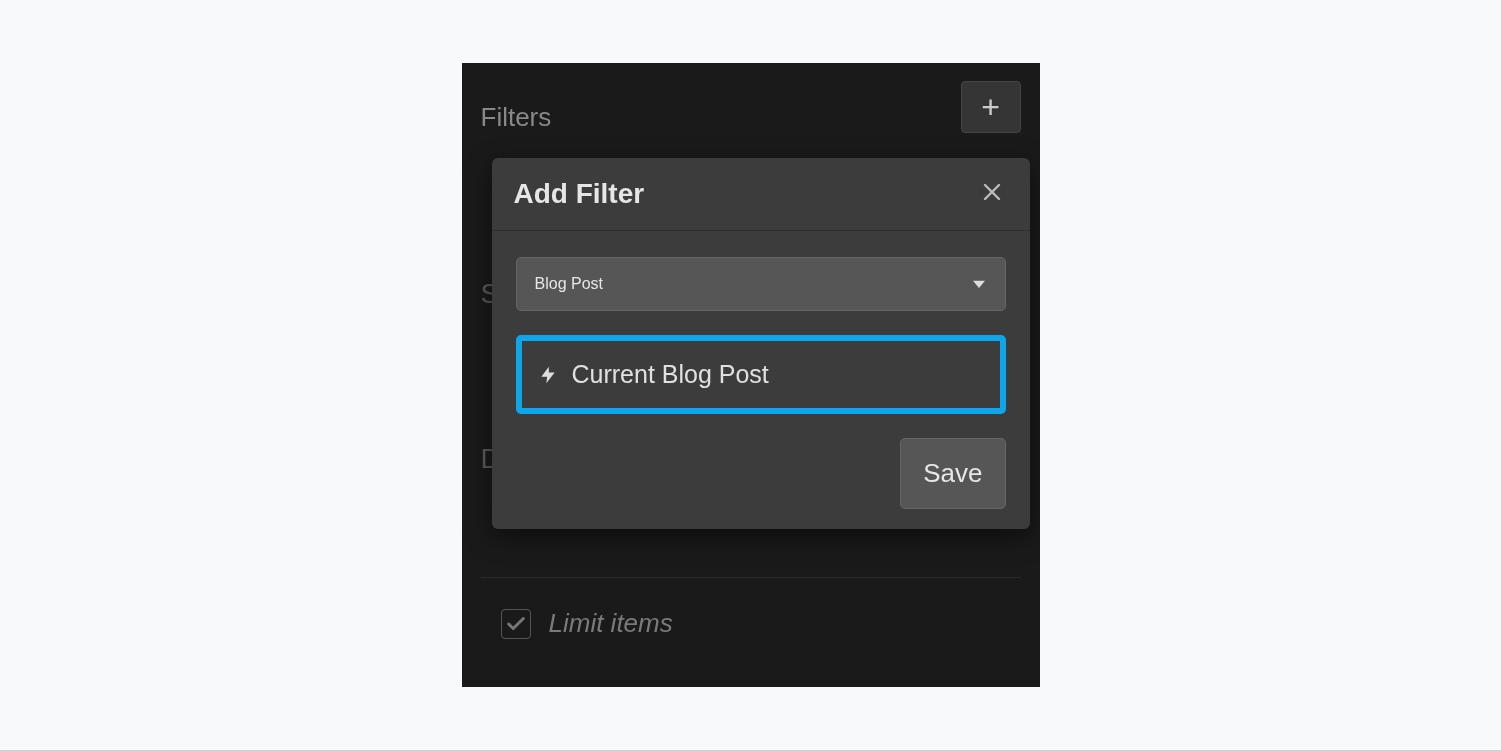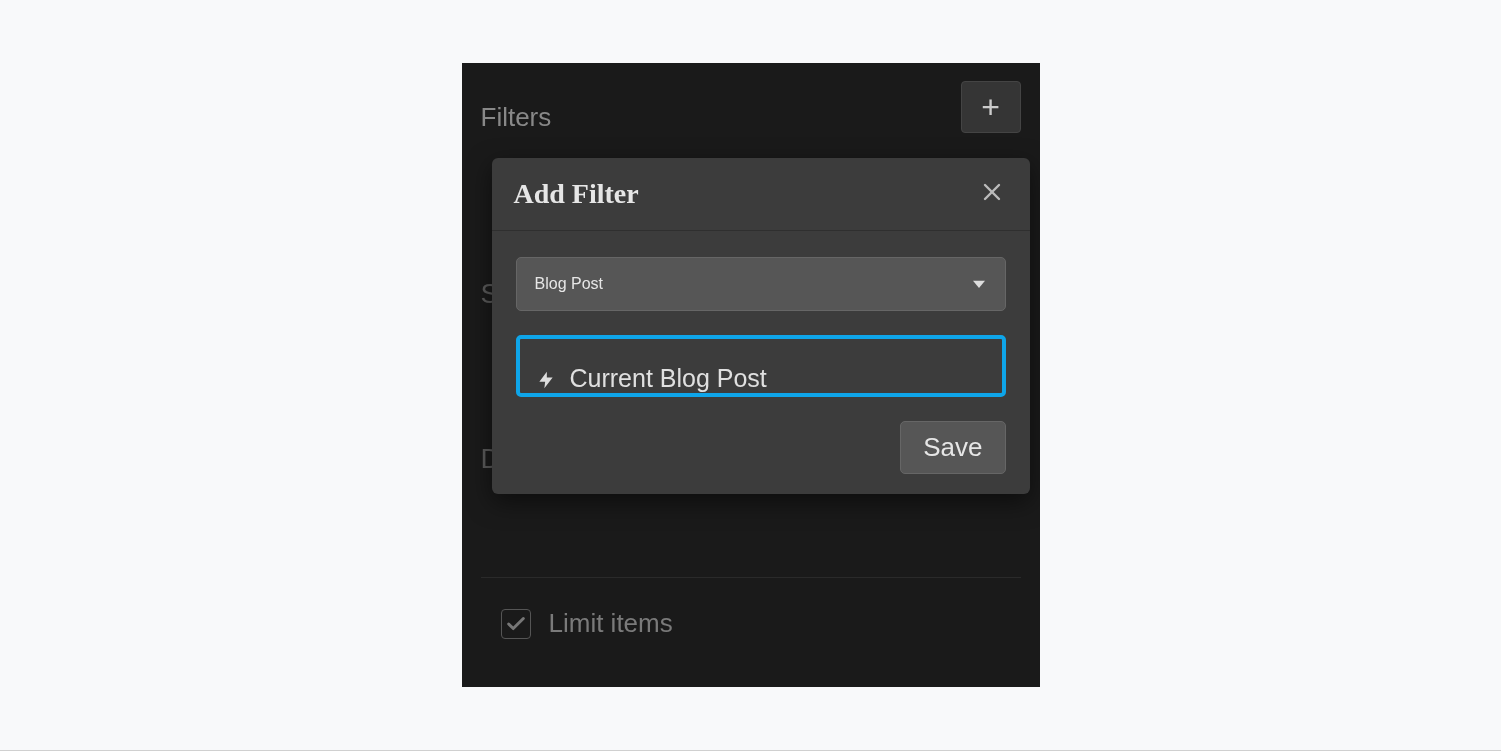--- a/index.html
+++ b/index.html
@@ -113,7 +113,6 @@
       color: #e6e6e6;
       font-size: 28px;
       font-weight: 600;
-      font-family: Liberation Serif, serif;
     }
     .close-btn {
       color: #bbb;

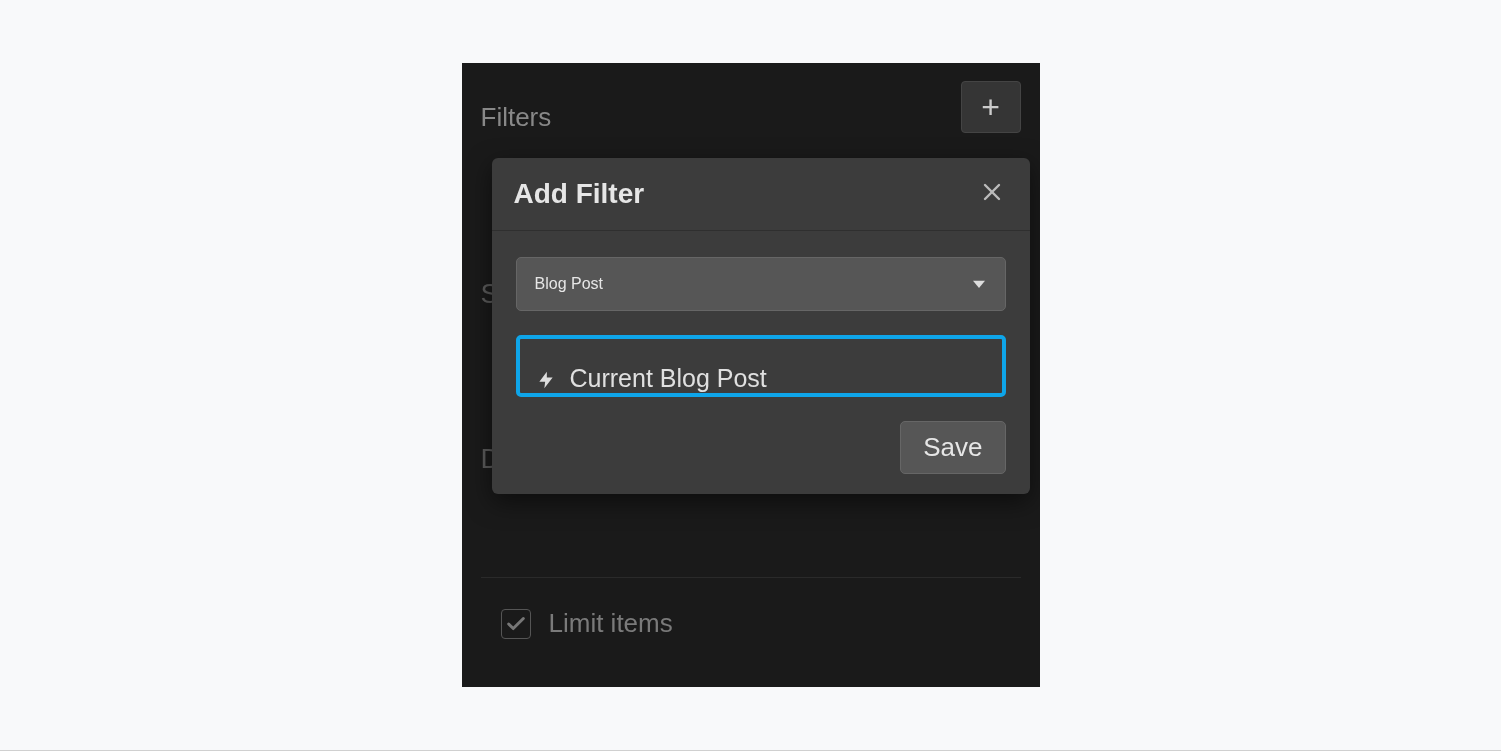--- a/index.html
+++ b/index.html
@@ -144,12 +144,12 @@
     }
     .value-field {
       width: 100%;
-      height: 62px;
+      height: 79px;
       background: #3c3c3c;
-      border: 4px solid #0ea5e9;
+      border: 6px solid #0ea5e9;
       border-radius: 5px;
       display: flex;
-      align-items: flex-end;
+      align-items: center;
       padding: 0 16px;
       gap: 14px;
       margin-bottom: 24px;

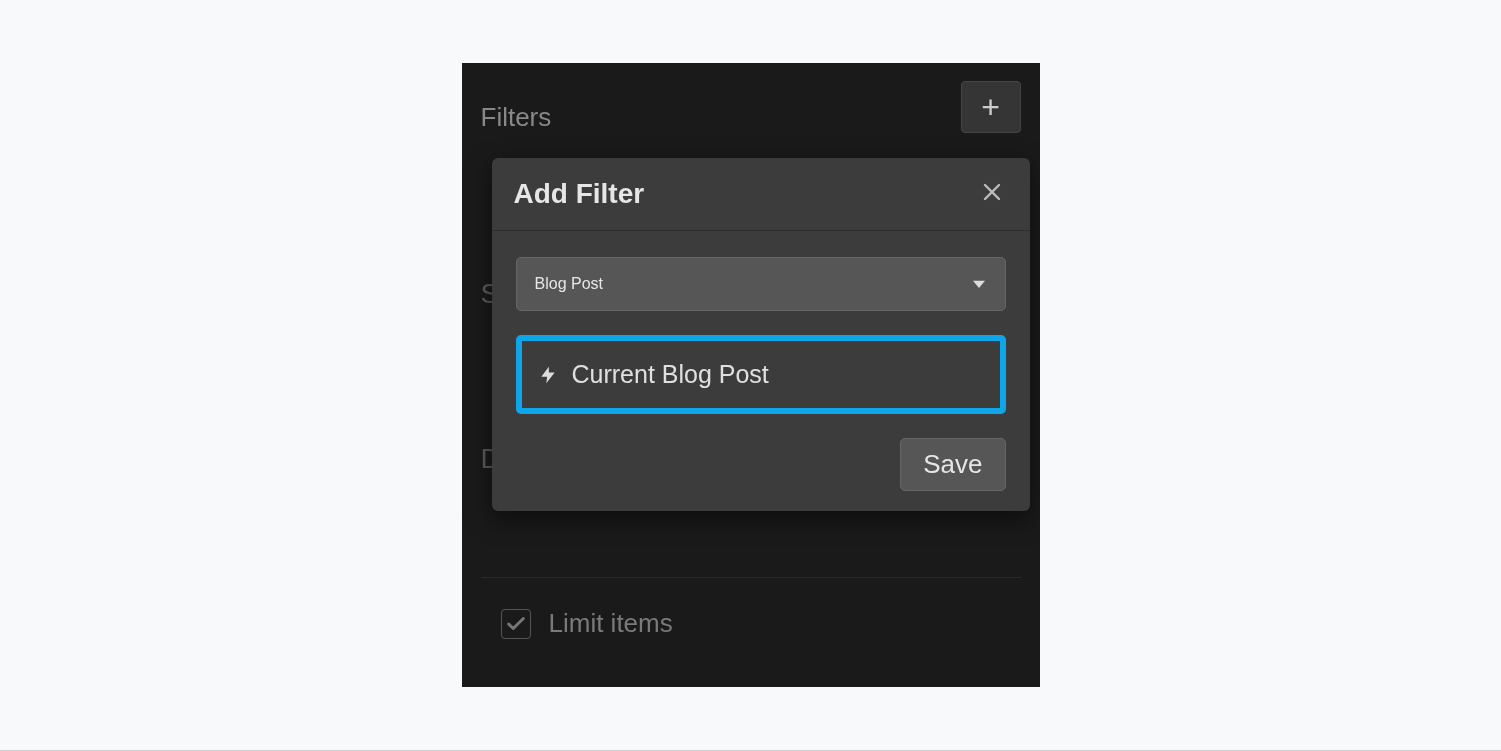--- a/index.html
+++ b/index.html
@@ -172,7 +172,7 @@
       border-radius: 5px;
       color: #e6e6e6;
       font-size: 26px;
-      padding: 10px 22px;
+      padding: 19px 22px;
       cursor: pointer;
     }
   </style>

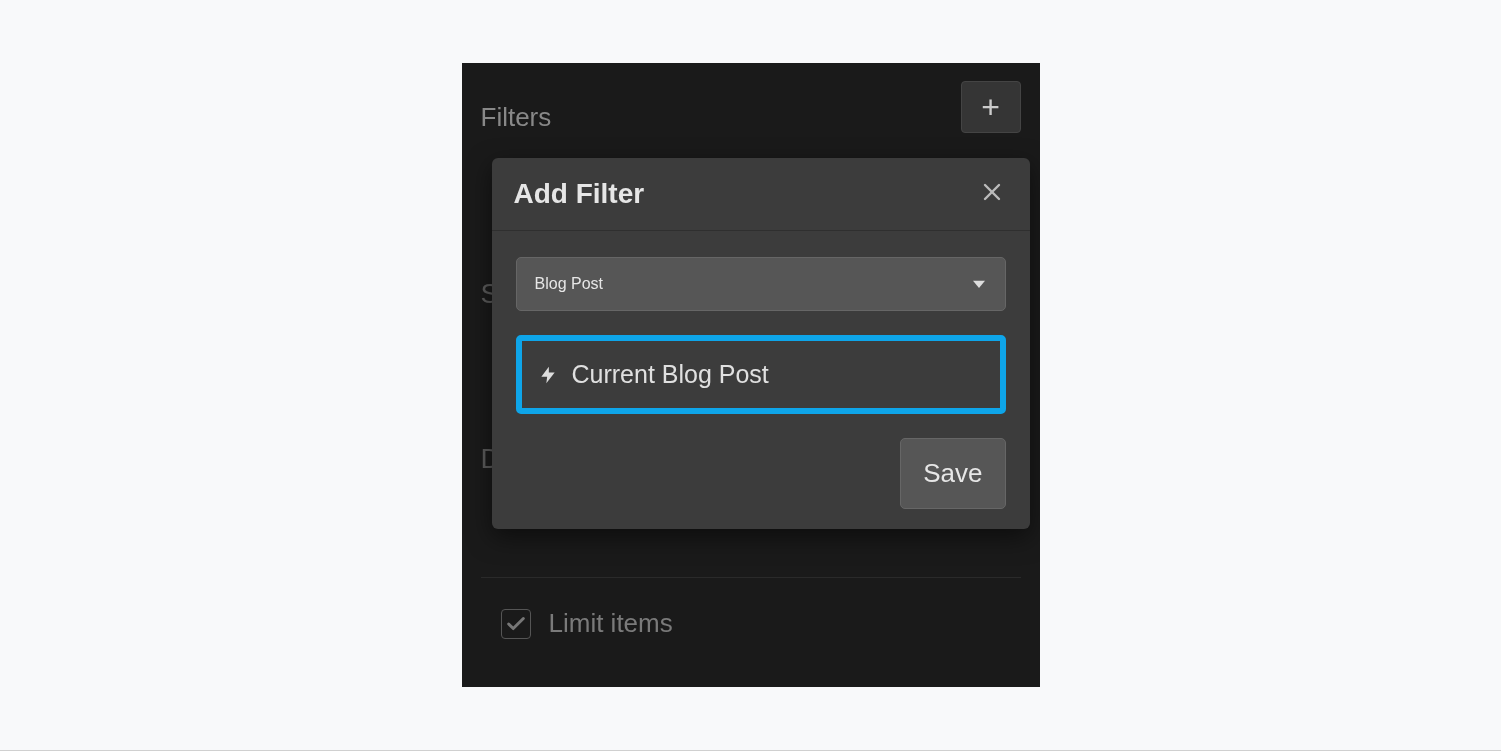--- a/index.html
+++ b/index.html
@@ -67,6 +67,7 @@
       display: flex;
       align-items: center;
       gap: 18px;
+      font-style: italic;
     }
     .checkbox {
       width: 30px;

